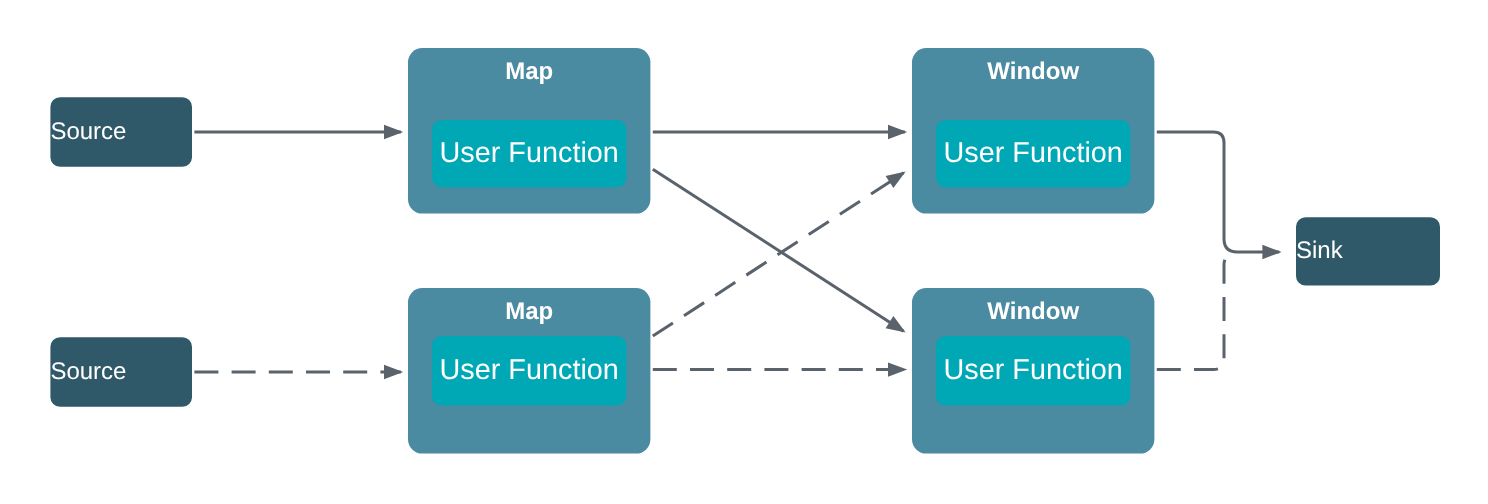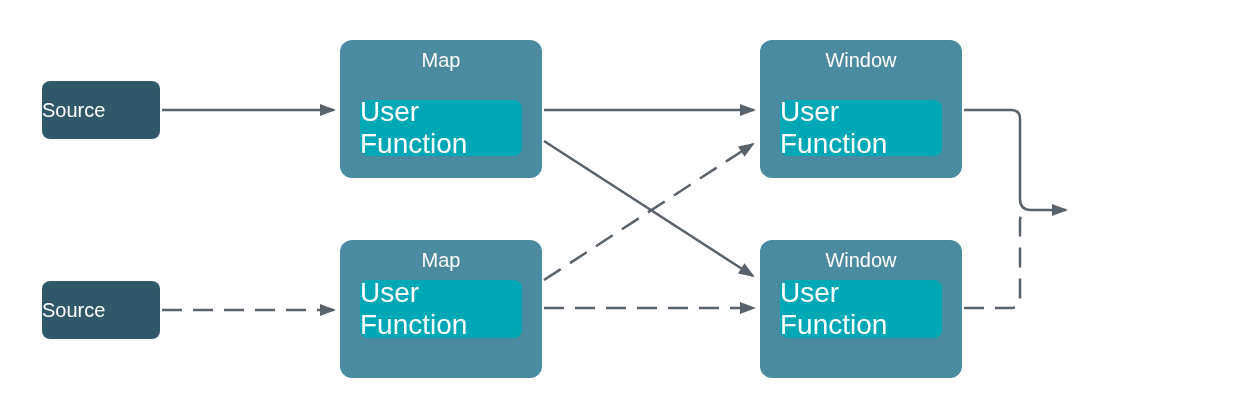--- a/index.html
+++ b/index.html
@@ -41,6 +41,7 @@
     padding-top:9px;
     font-size:20px;
     color:var(--text);
+    font-weight:bold;
   }
   .uf{
     position:absolute;

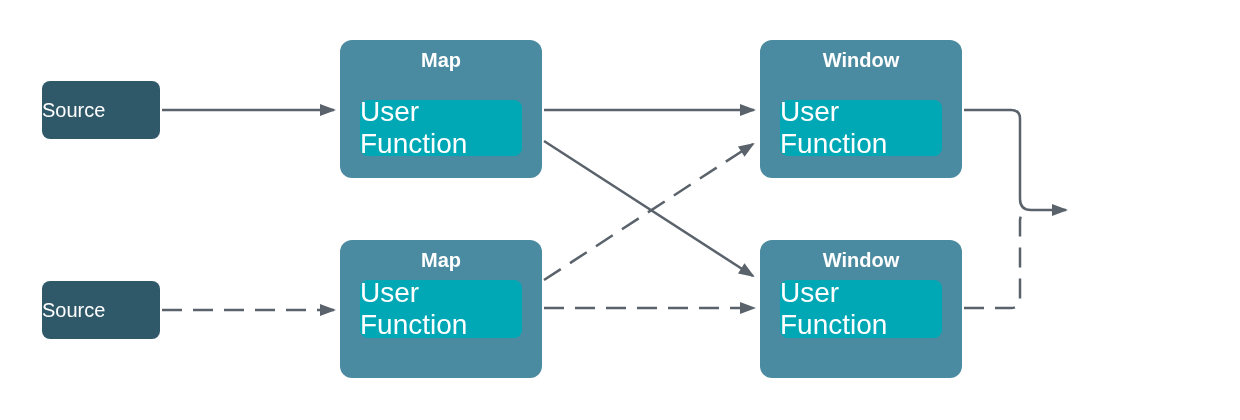--- a/index.html
+++ b/index.html
@@ -48,7 +48,7 @@
     background:var(--node-accent);
     border-radius:8px;
     display:flex;align-items:center;justify-content:center;
-    font-size:28px;
+    font-size:24px;
     color:var(--text);
   }
   

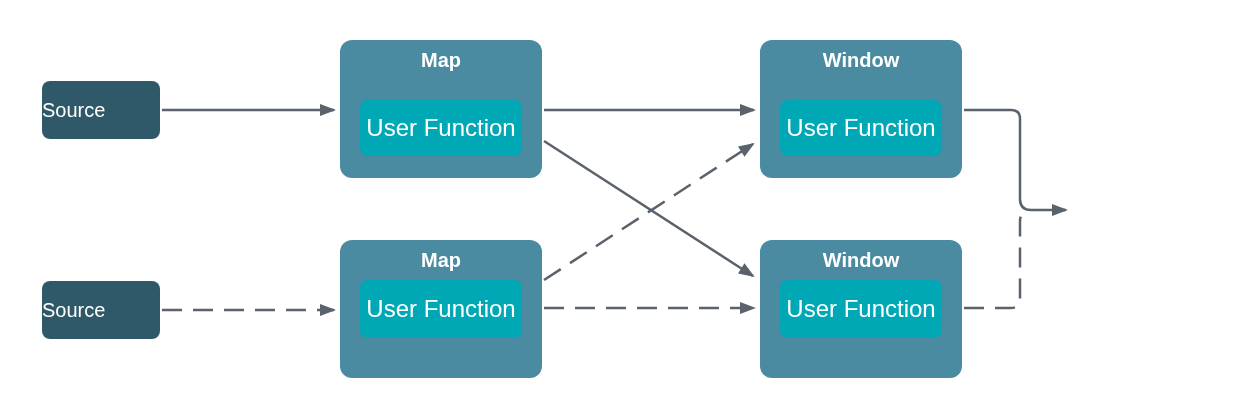--- a/index.html
+++ b/index.html
@@ -129,6 +129,9 @@
     </div>
   </div>
 
+  <div class="node terminal" id="sink">
+    <span>Sink</span>
+  </div>
 
 </div>
 

